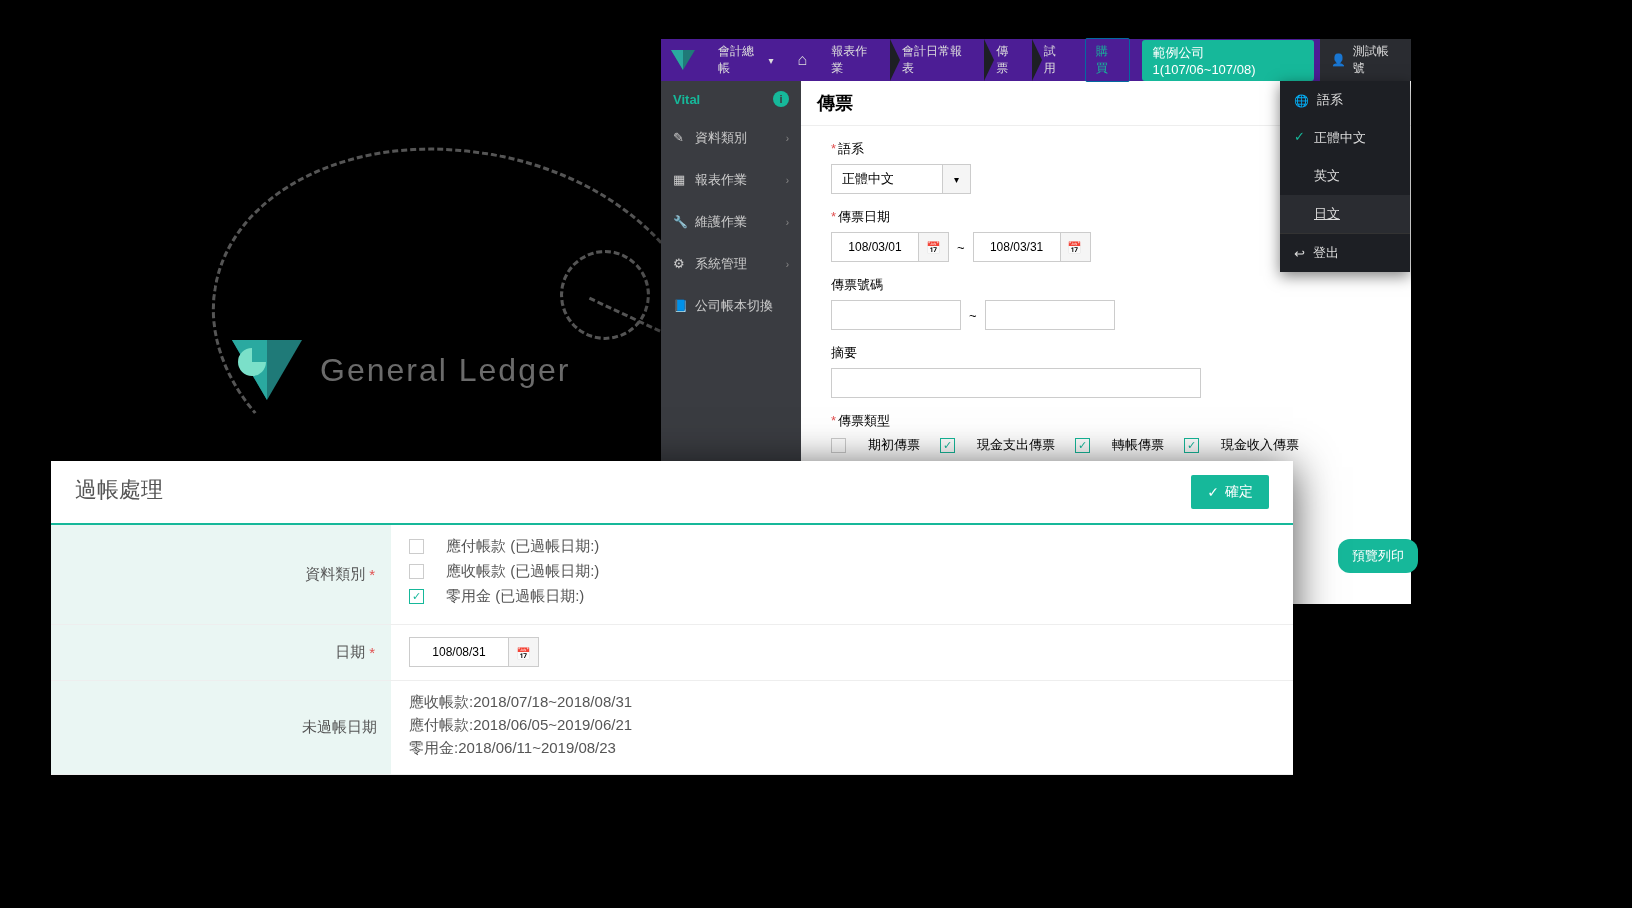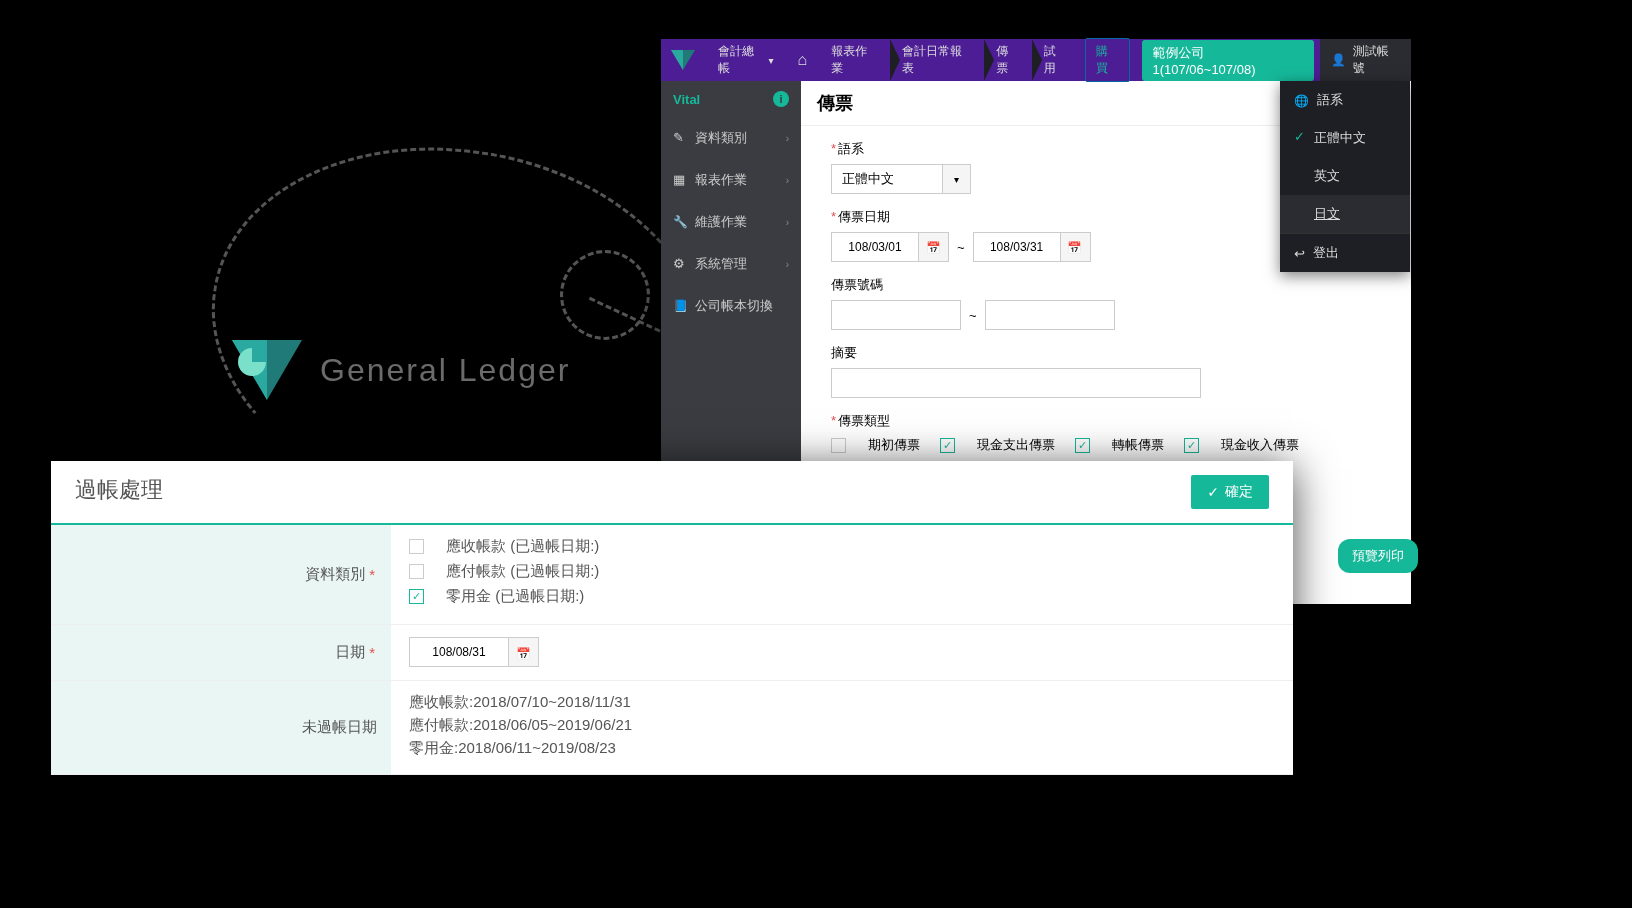--- a/index.html
+++ b/index.html
@@ -290,11 +290,11 @@
       <div class="post-val">
         <label class="cb">
             <span class="cb-box"></span>
-            <span>應收帳款 (已過帳日期:)</span>
+            <span>應付帳款 (已過帳日期:)</span>
           </label>
         <label class="cb">
             <span class="cb-box"></span>
-            <span>應付帳款 (已過帳日期:)</span>
+            <span>應收帳款 (已過帳日期:)</span>
           </label>
         <label class="cb">
             <span class="cb-box checked">✓</span>

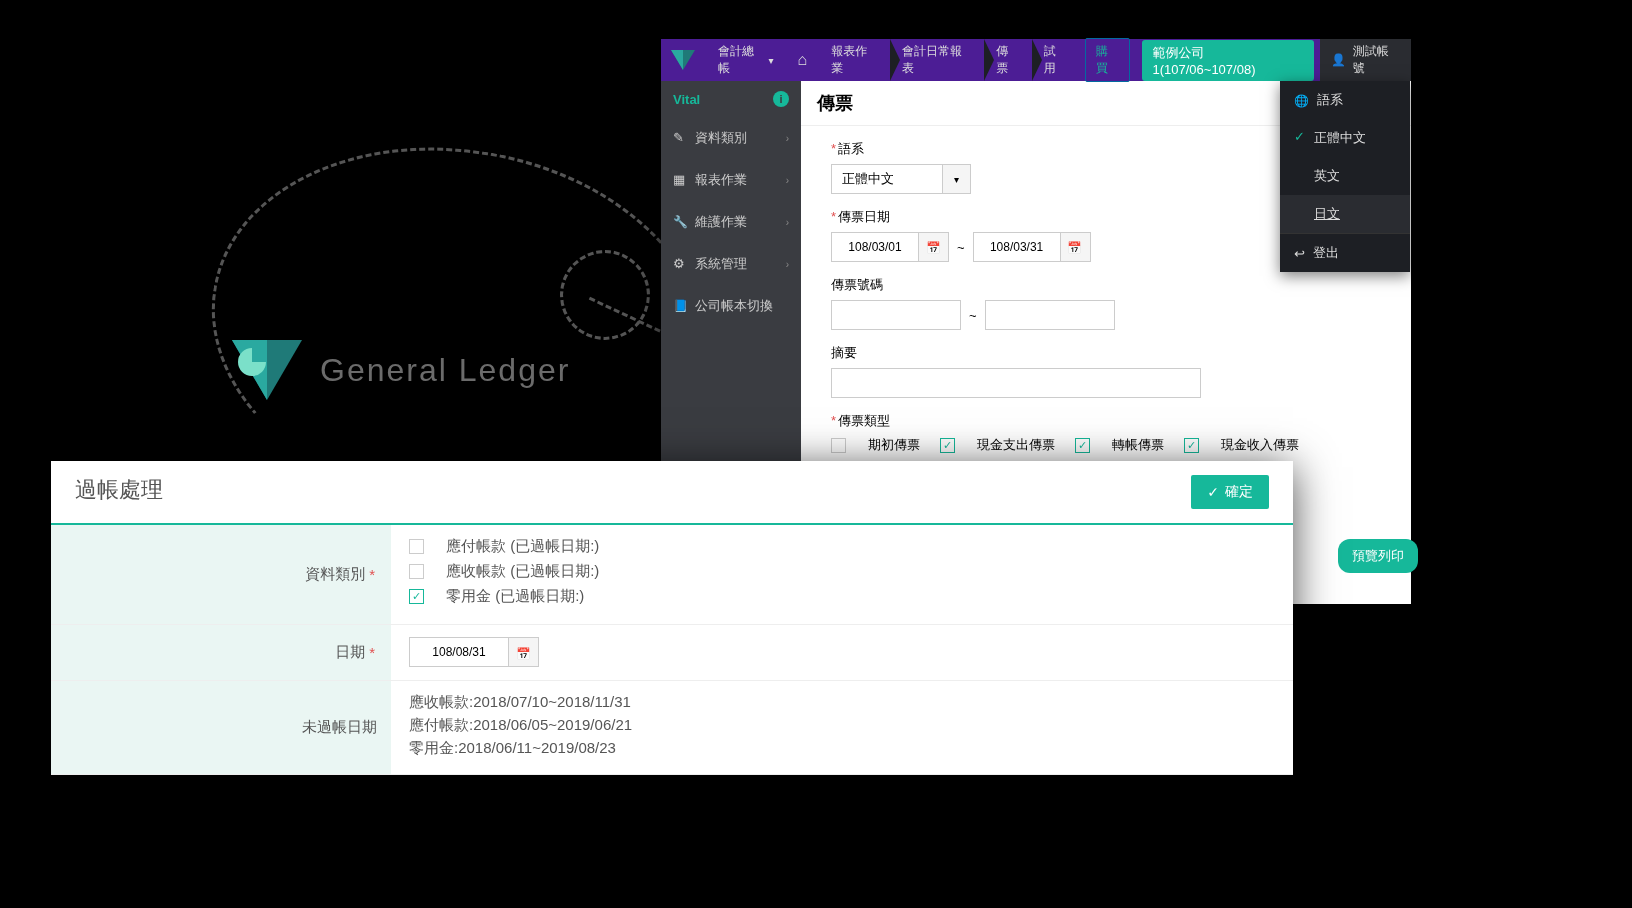--- a/index.html
+++ b/index.html
@@ -321,7 +321,7 @@
           <span>未過帳日期</span>
         </div>
       <div class="post-val nolabel-lines">
-        <div>應收帳款:2018/07/10~2018/11/31</div>
+        <div>應收帳款:2018/07/18~2018/08/31</div>
         <div>應付帳款:2018/06/05~2019/06/21</div>
         <div>零用金:2018/06/11~2019/08/23</div>
       </div>

